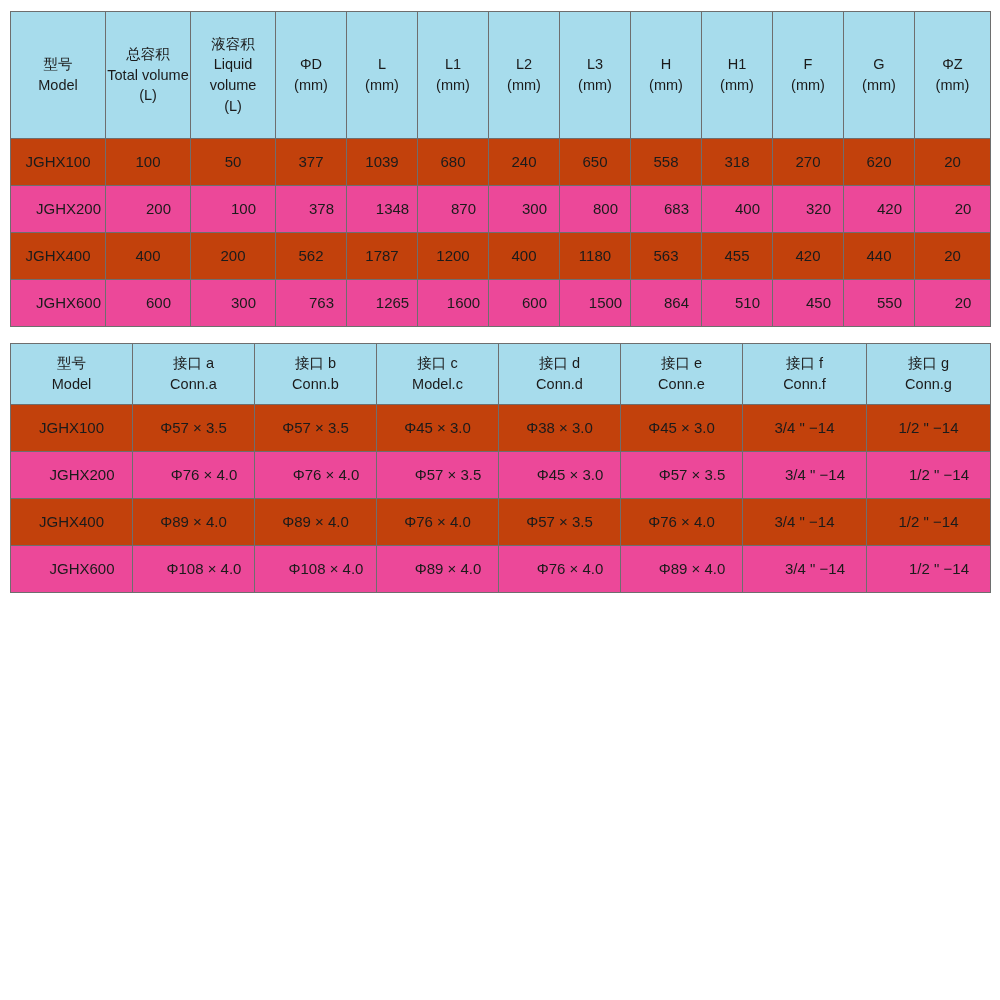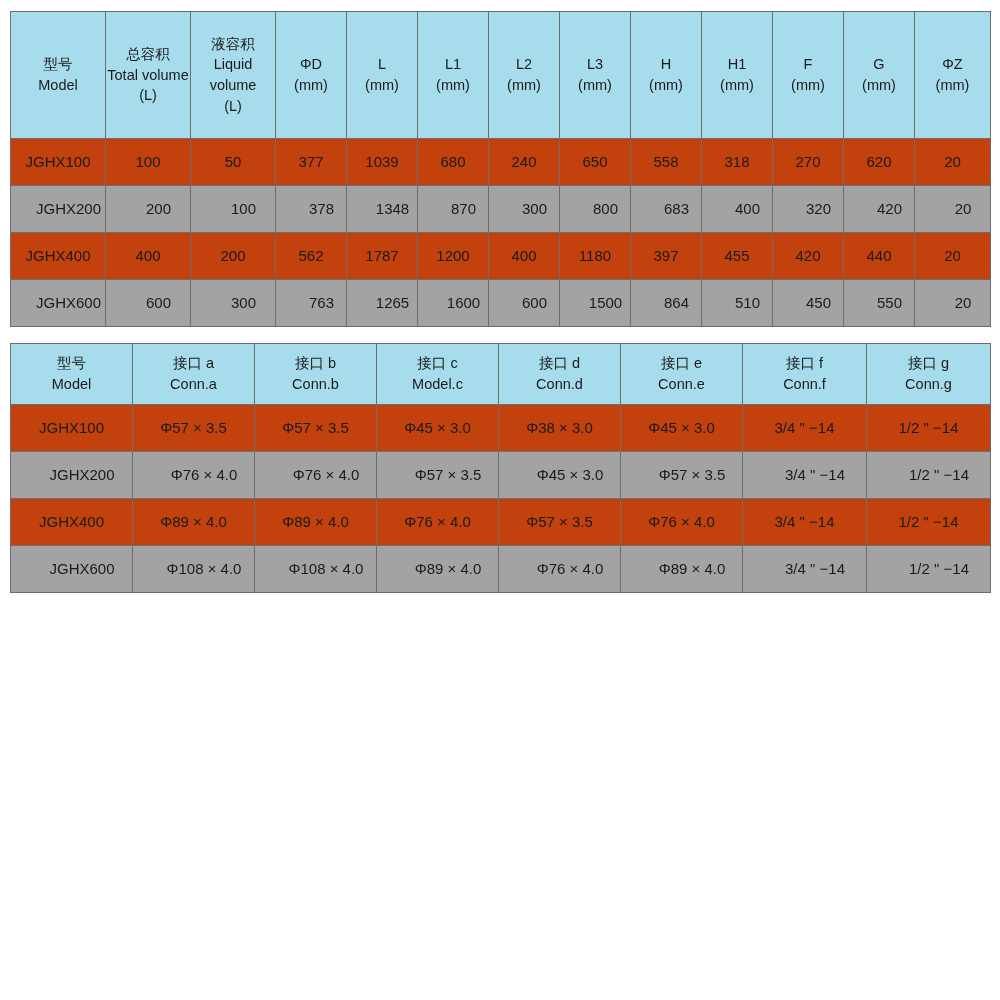--- a/index.html
+++ b/index.html
@@ -76,7 +76,7 @@
   #table-connections .hdr-line { display: block; }
 
   tr.row-shade td { background: #c2410c; }
-  tr.row-plain td { background: #a3a3a3; padding-left: 21px; }
+  tr.row-plain td { background: #ec4899; padding-left: 21px; }
 </style>
 </head>
 <body>

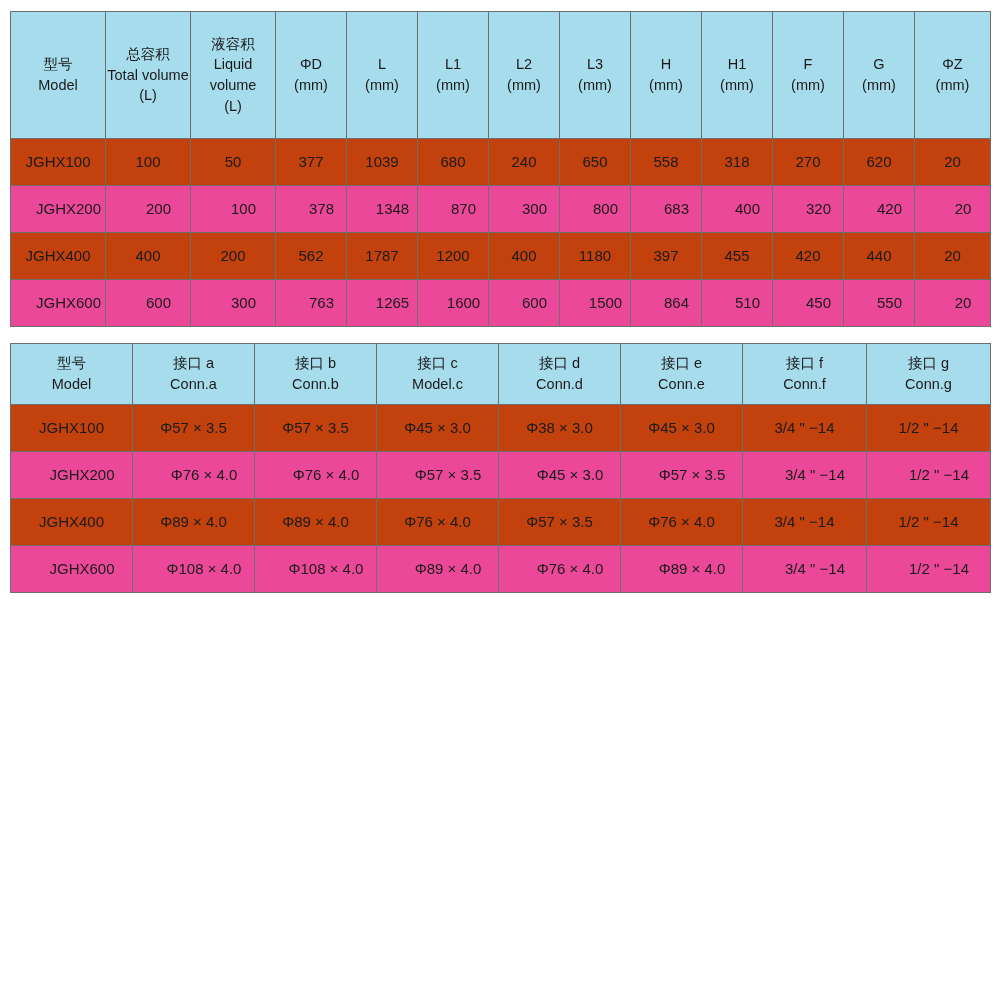--- a/index.html
+++ b/index.html
@@ -197,7 +197,7 @@
           <td>1200</td>
           <td>400</td>
           <td>1180</td>
-          <td>397</td>
+          <td>563</td>
           <td>455</td>
           <td>420</td>
           <td>440</td>

